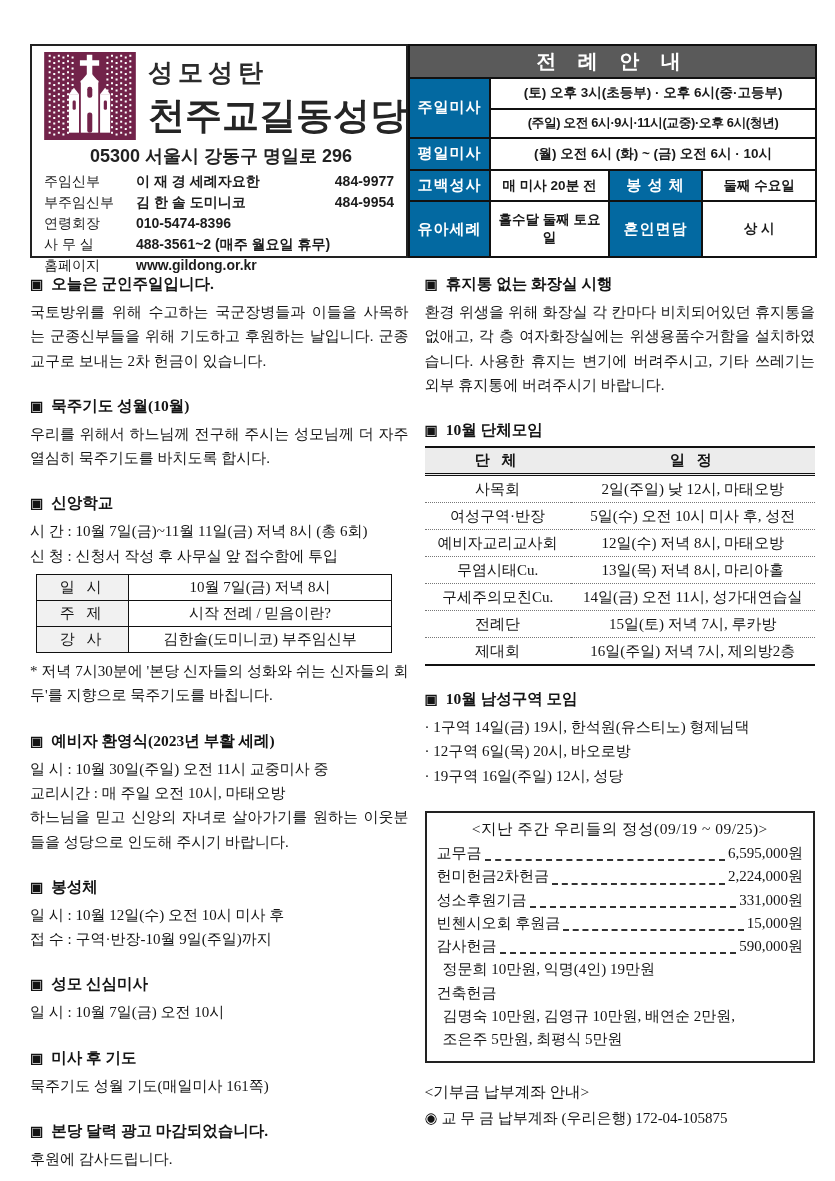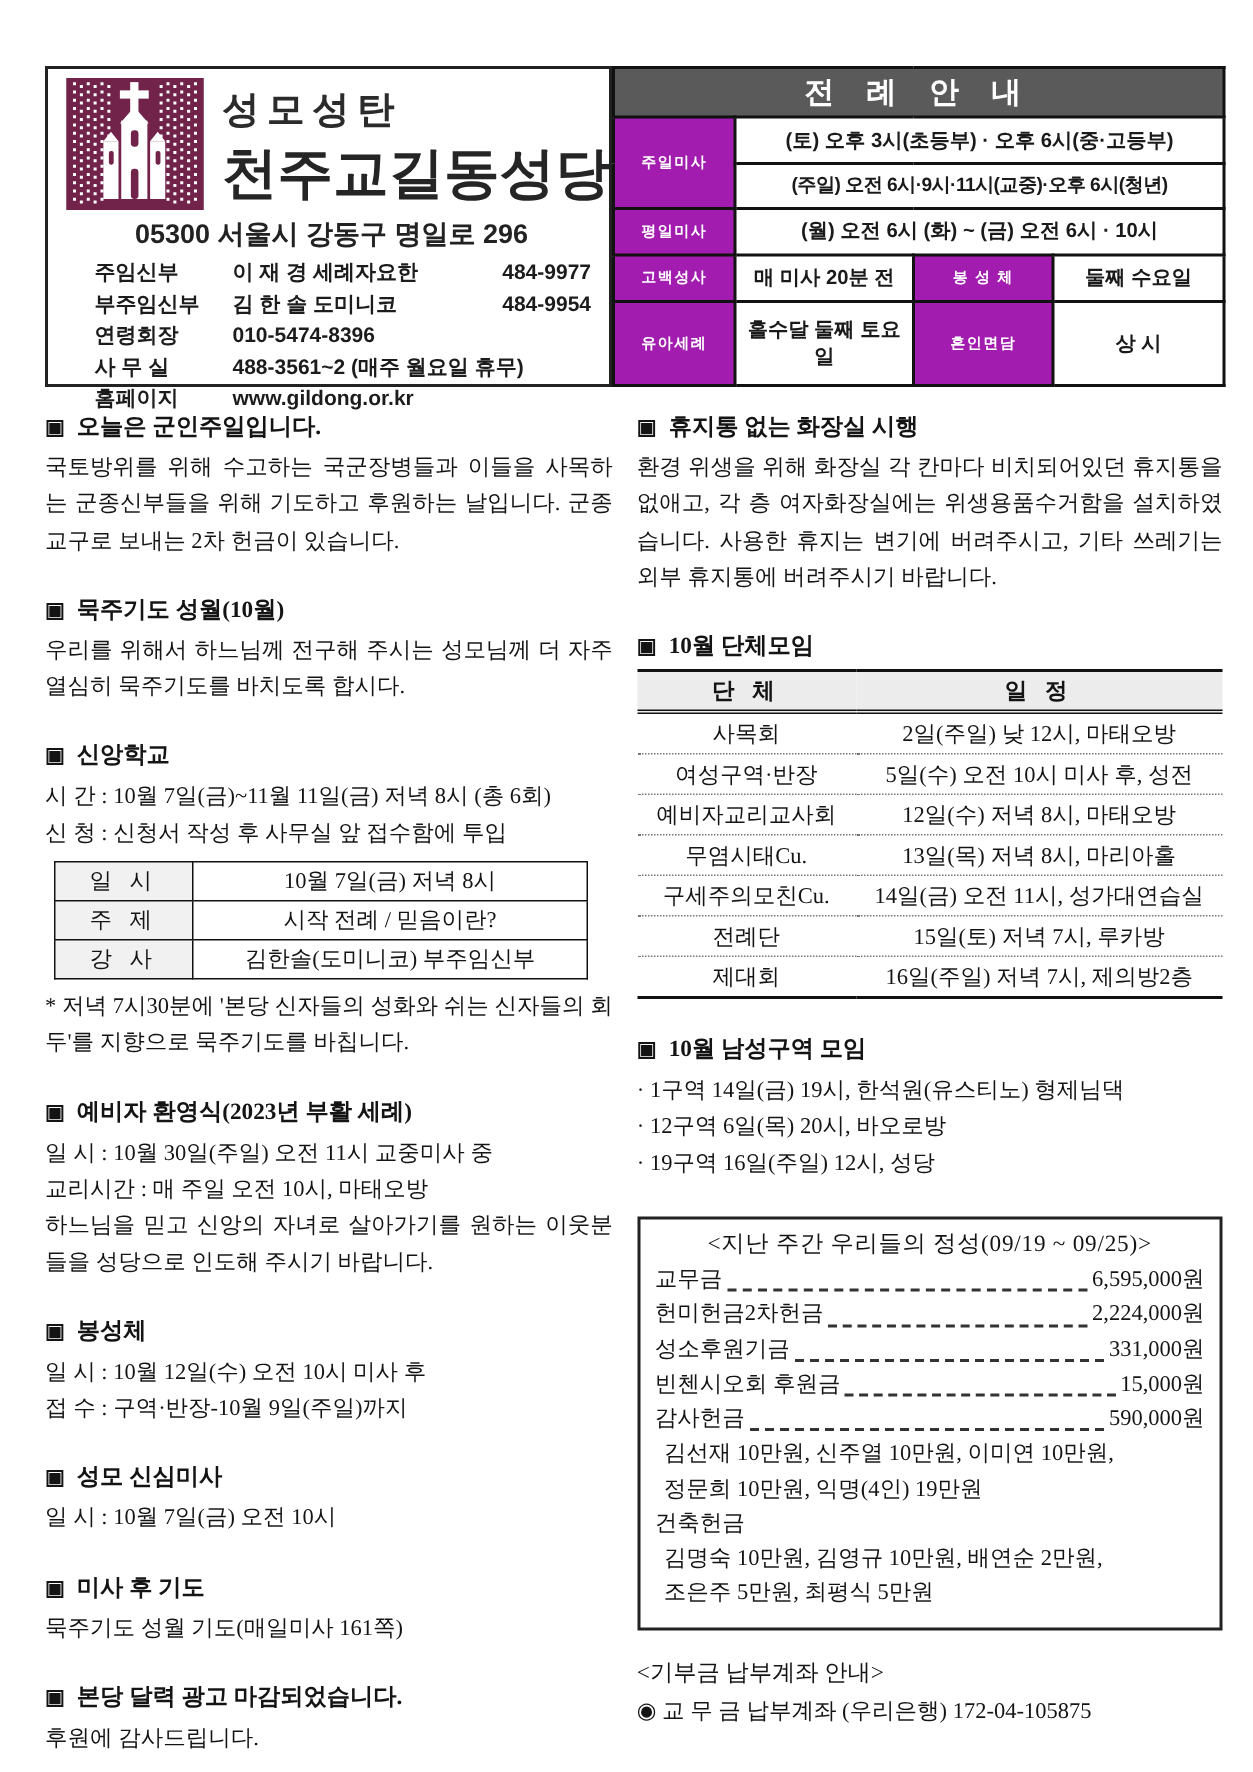--- a/index.html
+++ b/index.html
@@ -23,7 +23,7 @@
 
   table.liturgy { width:407px; height:214px; border-collapse:collapse; table-layout:fixed; font-family:"Liberation Sans", sans-serif; }
   table.liturgy th, table.liturgy td { border:2px solid #111; text-align:center; vertical-align:middle; padding:1px 2px; }
-  table.liturgy .dk { background:#a21caf; color:#fff; font-weight:800; font-size:10px; letter-spacing:1px; }
+  table.liturgy .dk { background:#0369a1; color:#fff; font-weight:800; font-size:15px; letter-spacing:1px; }
   table.liturgy .ttl { background:#5a5a5a; color:#fff; font-weight:800; font-size:20px; letter-spacing:8px; height:33px; }
   table.liturgy td { font-weight:600; font-size:13.5px; color:#1a1a1a; }
   table.liturgy td.tight { font-size:12.8px; letter-spacing:-0.4px; }

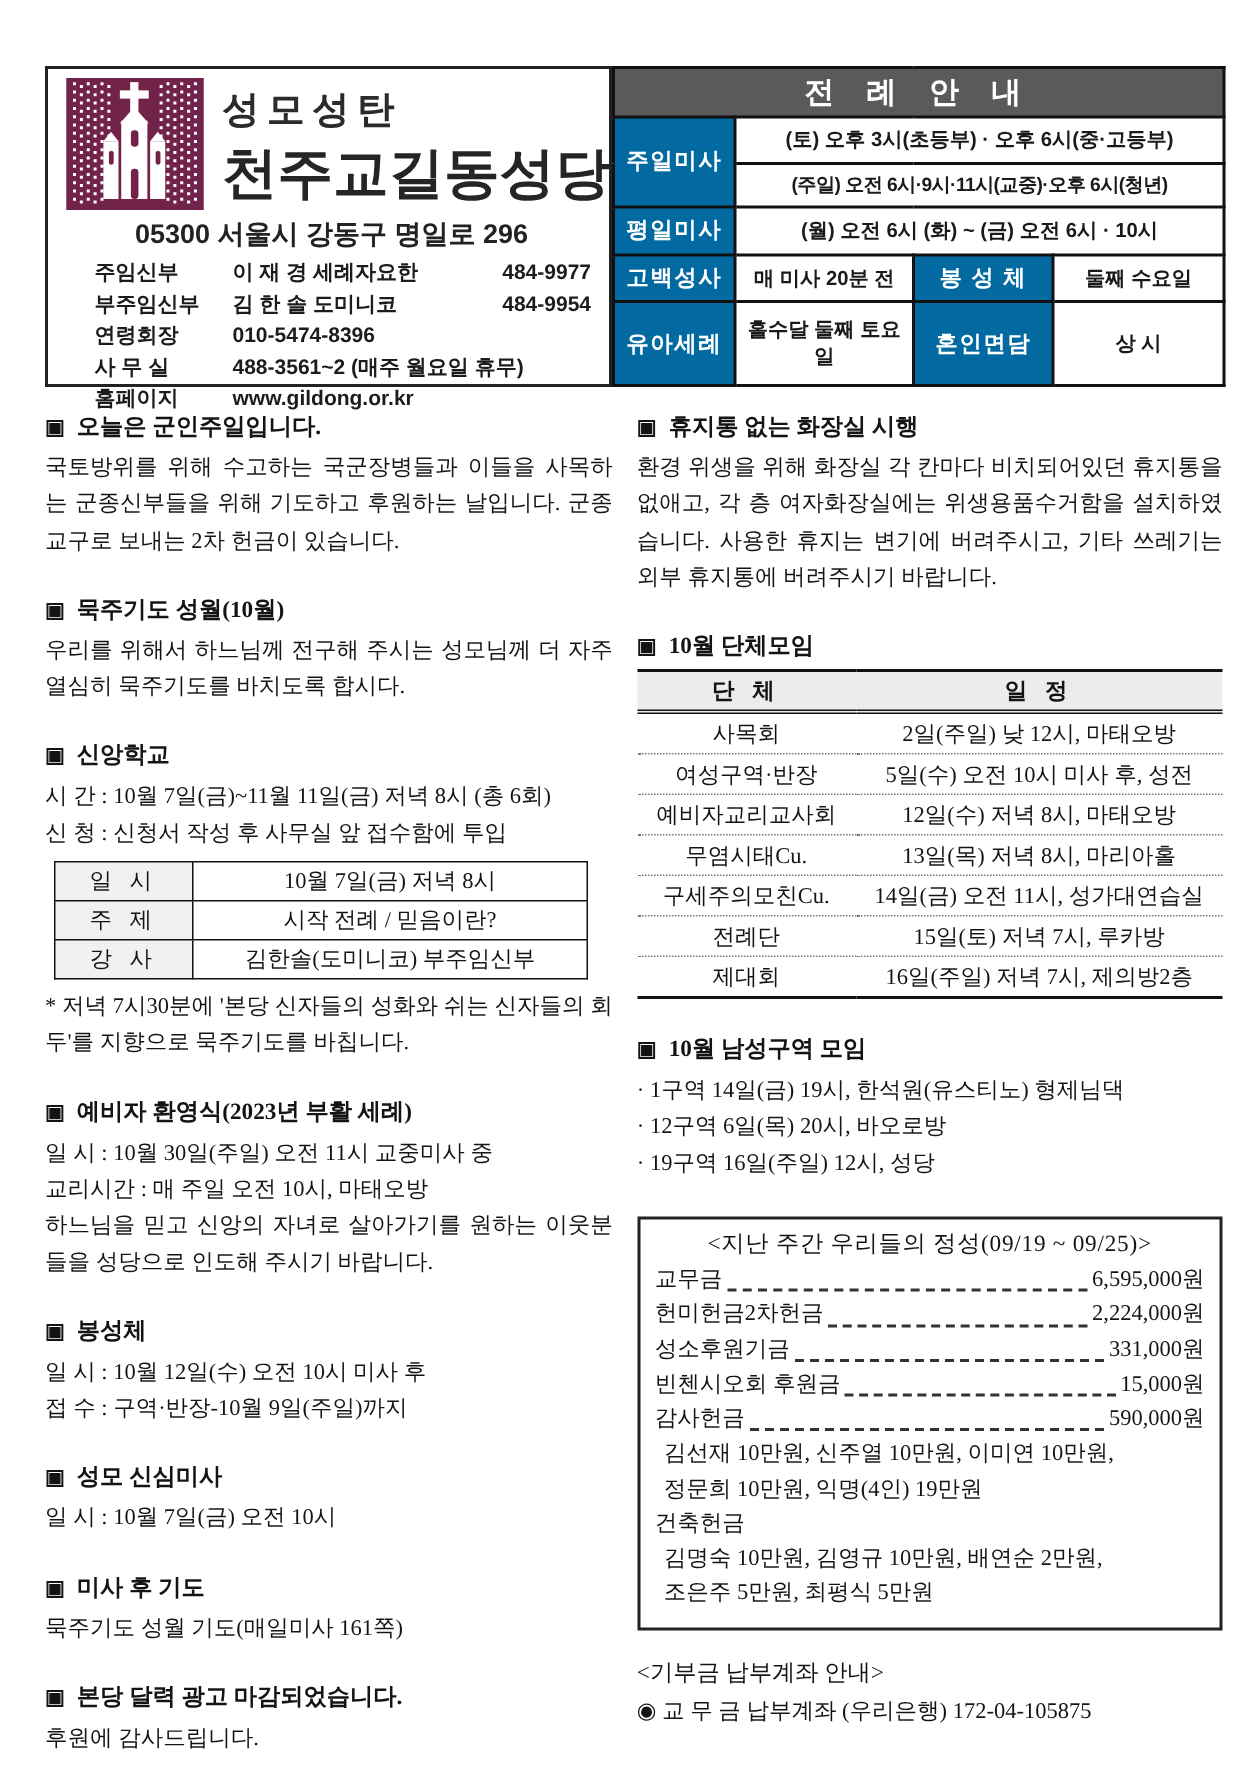--- a/index.html
+++ b/index.html
@@ -17,7 +17,7 @@
   .t-large { font-weight:800; font-size:37px; letter-spacing:0px; color:#252525; margin-top:2px; white-space:nowrap; }
   .addr { text-align:center; font-family:"Liberation Sans", sans-serif; font-weight:600; font-size:18px; margin:3px 0 3px; color:#222; }
   .contact-row { display:flex; font-family:"Liberation Sans", sans-serif; font-size:14px; font-weight:600; line-height:1.5; color:#1c1c1c; }
-  .c-label { width:92px; font-weight:700; flex:0 0 auto;margin-left:19px; }
+  .c-label { width:92px; font-weight:400; flex:0 0 auto; }
   .c-val { white-space:nowrap; }
   .c-phone { margin-left:auto; padding-right:4px; }
 

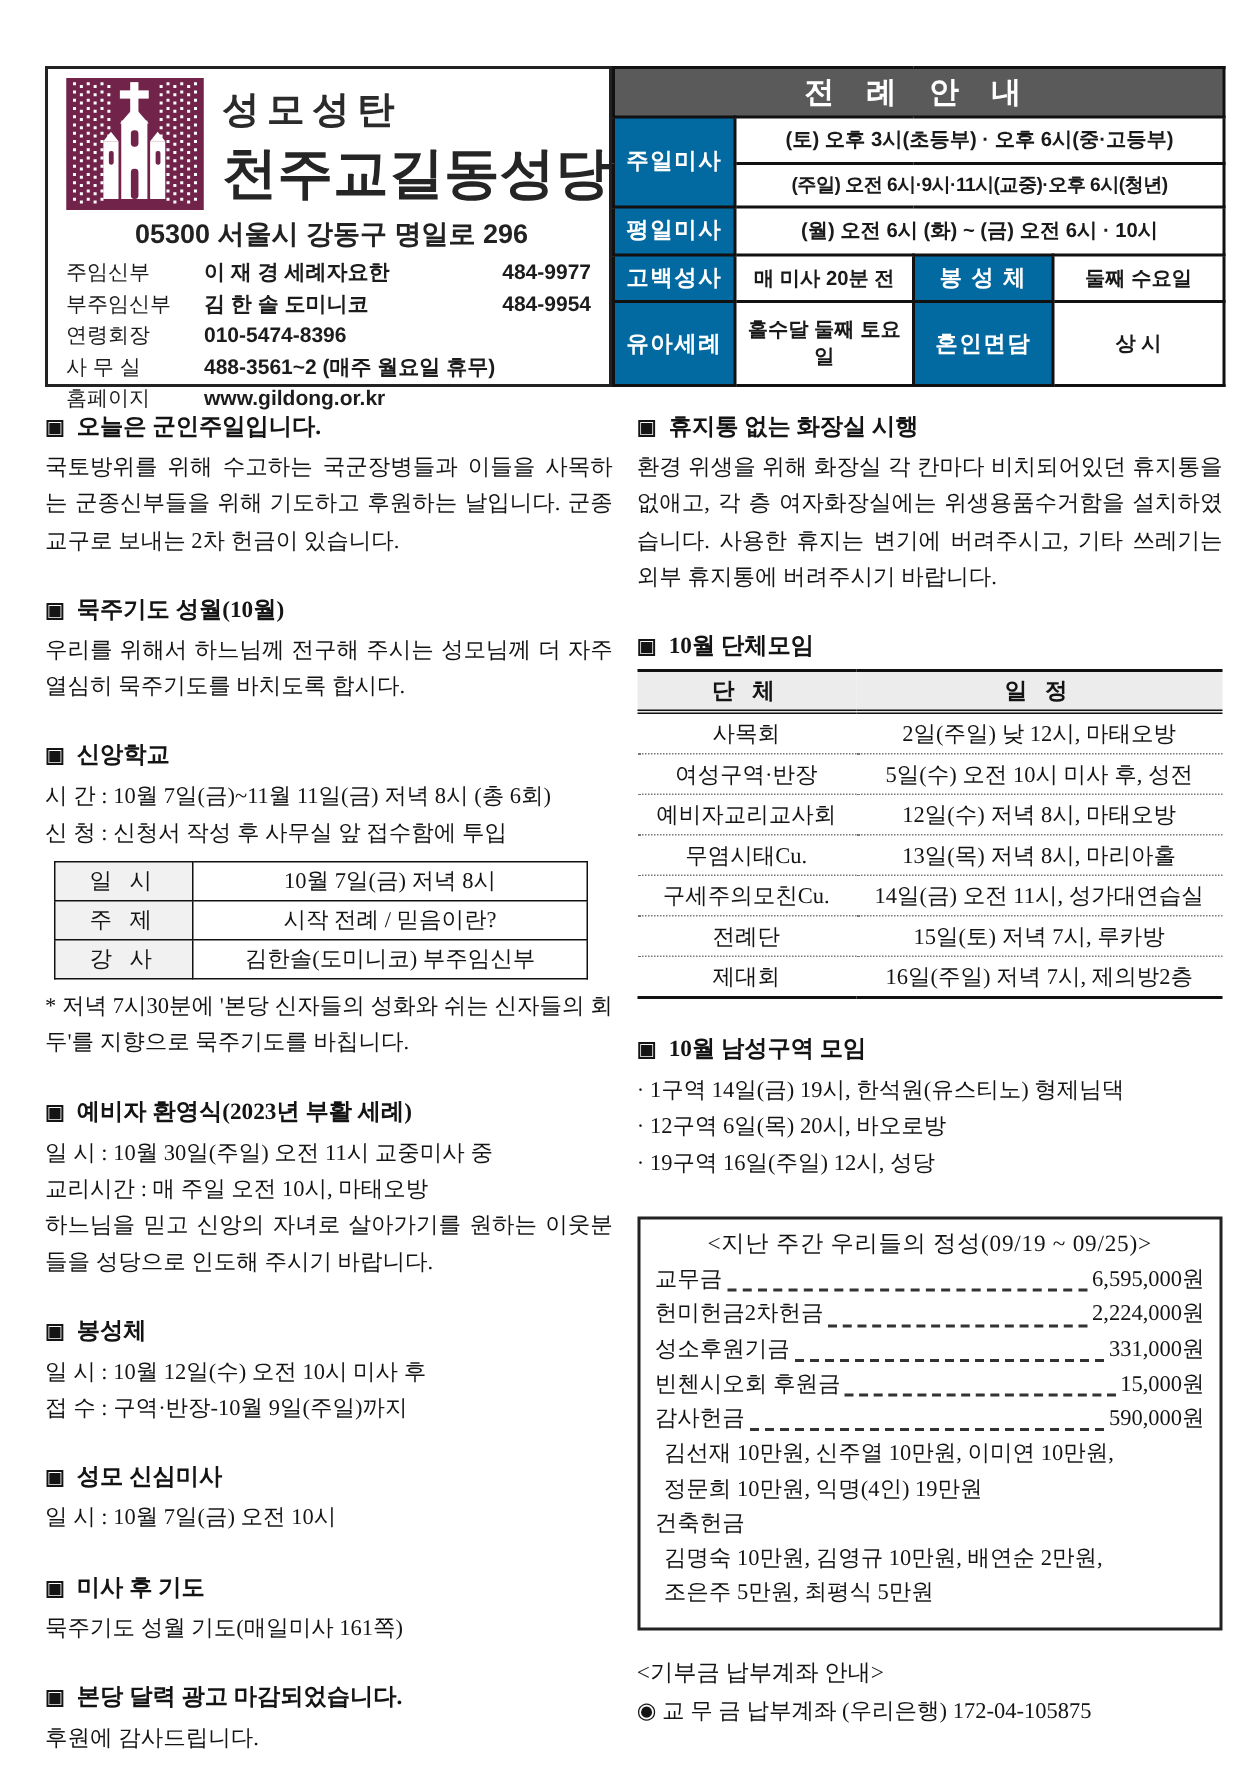--- a/index.html
+++ b/index.html
@@ -353,7 +353,6 @@
             <span class="off-leader"></span>
             <span>590,000원</span>
         </div>
-        <div class="off-note">김선재 10만원, 신주열 10만원, 이미연 10만원,</div>
         <div class="off-note">정문희 10만원, 익명(4인) 19만원</div>
         <div class="off-sub">건축헌금</div>
         <div class="off-note">김명숙 10만원, 김영규 10만원, 배연순 2만원,</div>

